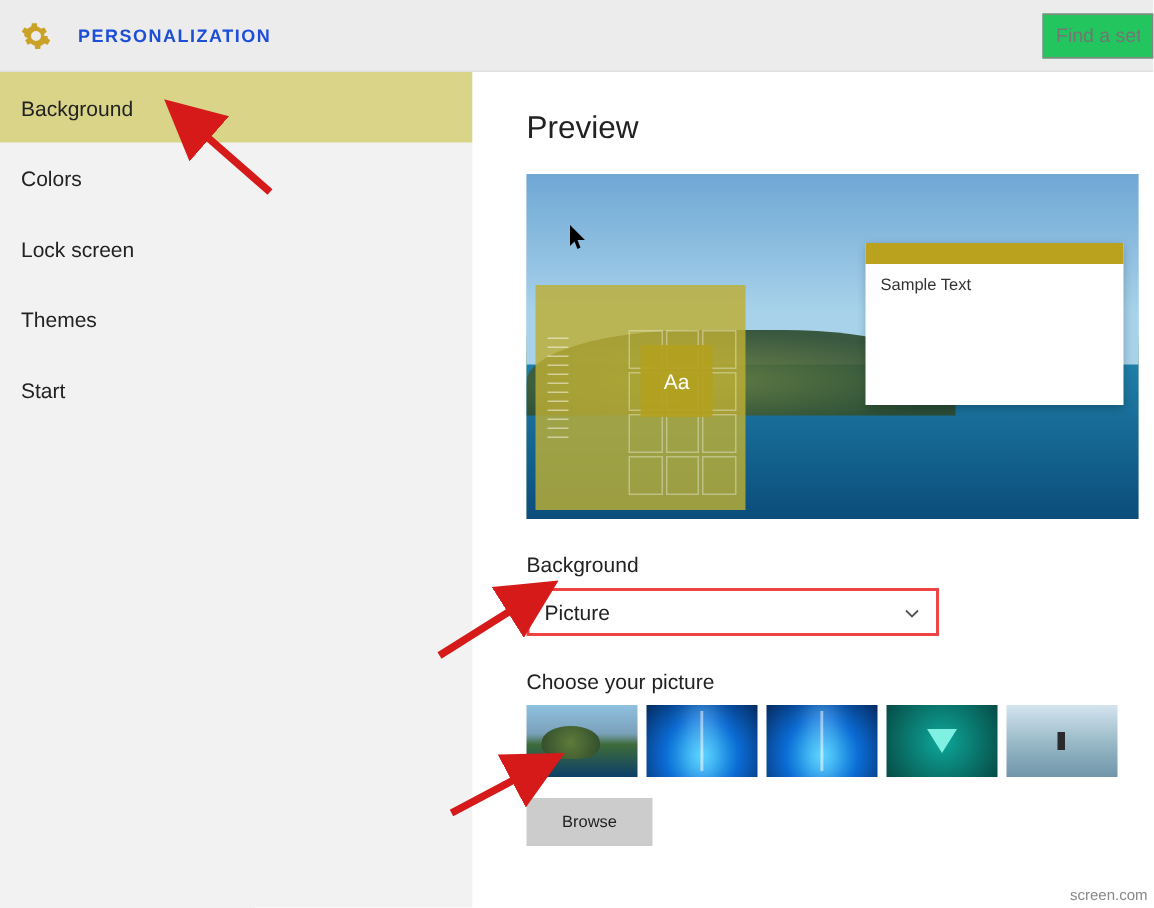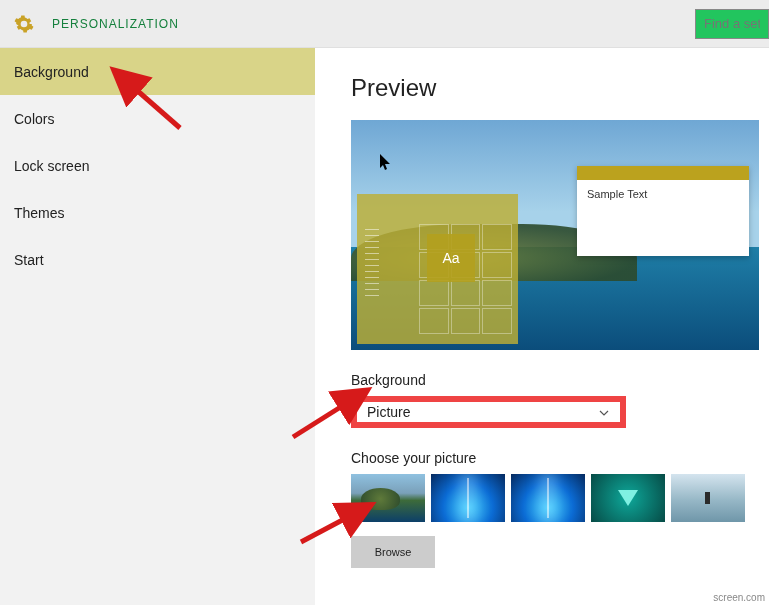--- a/index.html
+++ b/index.html
@@ -15,7 +15,7 @@
   }
   .gear svg { fill: #c9a227; }
   .header-title {
-    font-size: 12px; letter-spacing: 1px; color: #15803d; font-weight: 400;
+    font-size: 12px; letter-spacing: 1px; color: #1d4ed8; font-weight: 700;
   }
   .search {
     margin-left: auto; margin-right: 0; height: 30px; width: 74px;

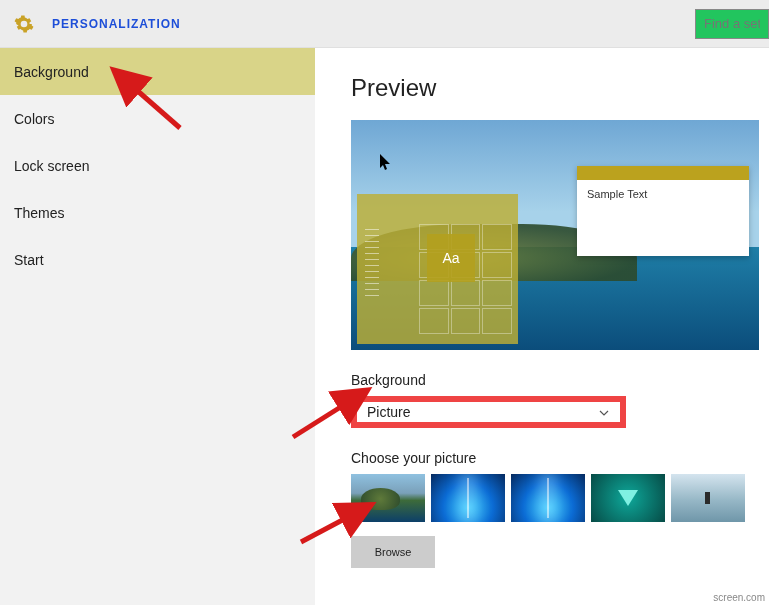--- a/index.html
+++ b/index.html
@@ -33,7 +33,7 @@
   .nav-item.selected { background: #d9d488; }
   .content { flex: 1; padding: 26px 0 0 36px; background: #fff; }
 
-  .section-title { font-size: 24px; font-weight: 300; color: #222; margin-bottom: 18px; }
+  .section-title { font-size: 21px; font-weight: 300; color: #222; margin-bottom: 18px; }
 
   
   .preview {

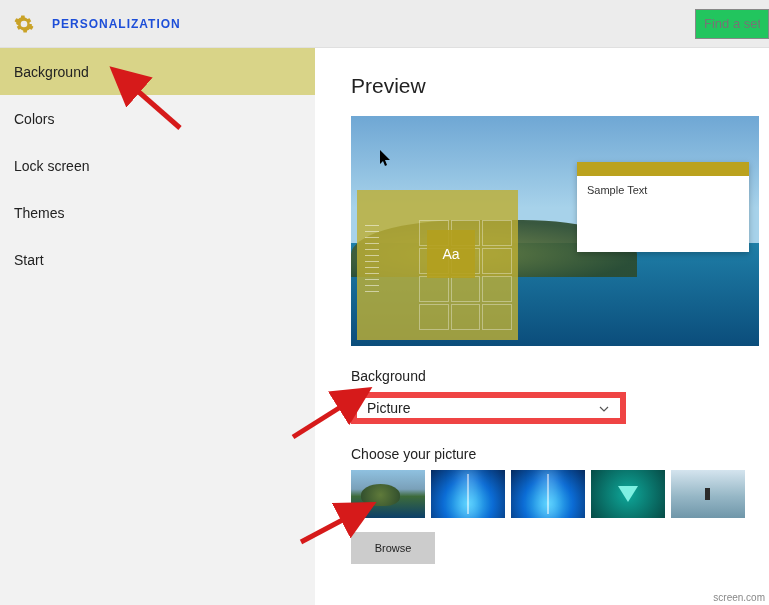--- a/index.html
+++ b/index.html
@@ -64,7 +64,7 @@
   .ruler span { display:block; height:6px; border-bottom:1px solid rgba(255,255,255,0.5); }
 
   .sample-window {
-    position: absolute; right: 10px; top: 46px; width: 172px; height: 90px;
+    position: absolute; right: 10px; top: 46px; width: 172px; height: 108px;
     background: #fff; border-top: 14px solid #bba21e; box-shadow: 0 2px 6px rgba(0,0,0,.25);
     font-size: 11px; color: #333; padding: 8px 10px;
   }

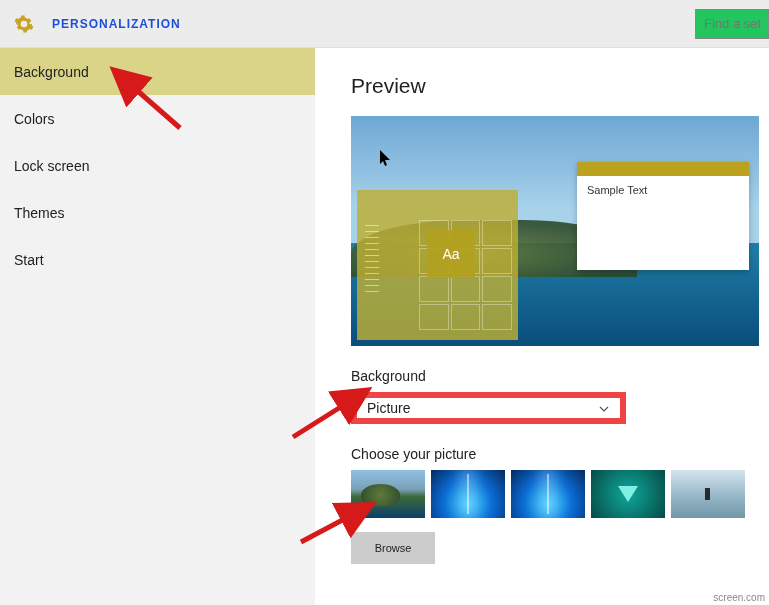--- a/index.html
+++ b/index.html
@@ -49,7 +49,7 @@
   .cursor svg { width:14px; height:18px; fill:#000; }
 
   .taskbar-overlay {
-    position: absolute; left: 6px; bottom: 6px; width: 161px; height: 150px;
+    position: absolute; left: 6px; bottom: 6px; width: 140px; height: 150px;
     background: rgba(189,175,52,0.82);
   }
   .mini-tiles {

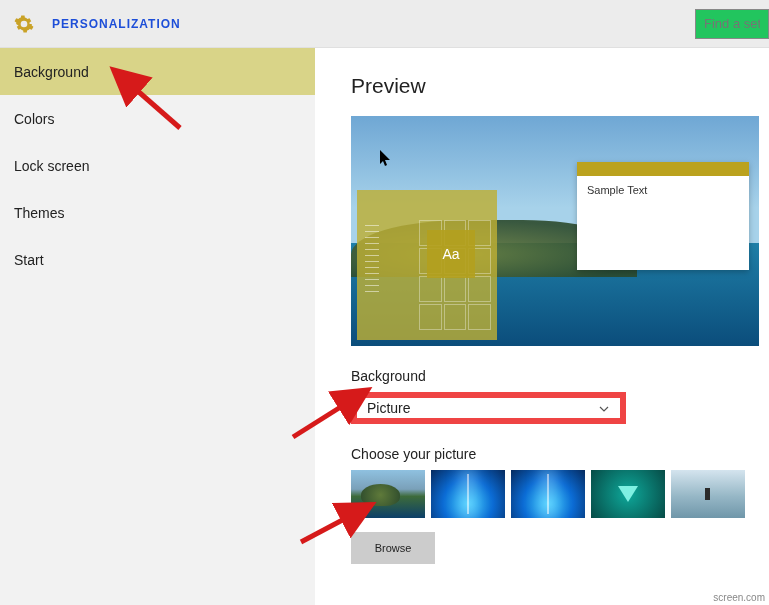--- a/index.html
+++ b/index.html
@@ -72,7 +72,7 @@
   
   .field-label { font-size: 14px; color: #222; margin-top: 22px; margin-bottom: 8px; }
   .dropdown {
-    width: 275px; height: 32px; border: 6px solid #ef4444; background: #fff;
+    width: 275px; height: 32px; border: 2px solid #ef4444; background: #fff;
     display: flex; align-items: center; justify-content: space-between;
     padding: 0 10px; font-size: 14px; color: #222; cursor: pointer;
   }

